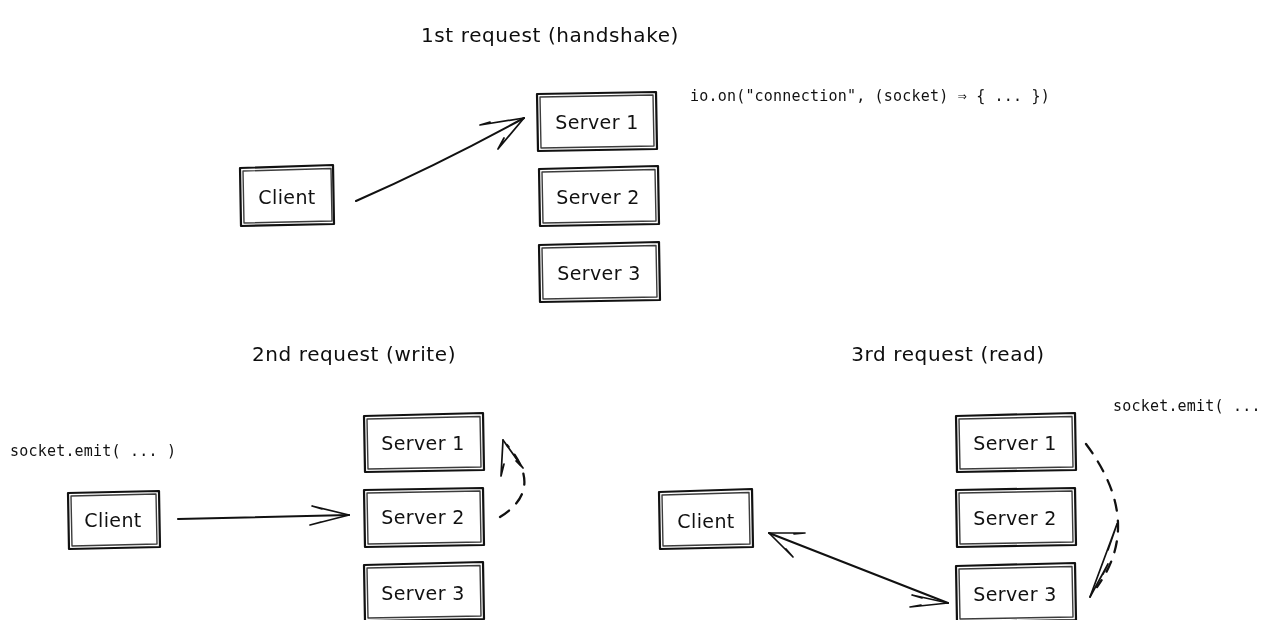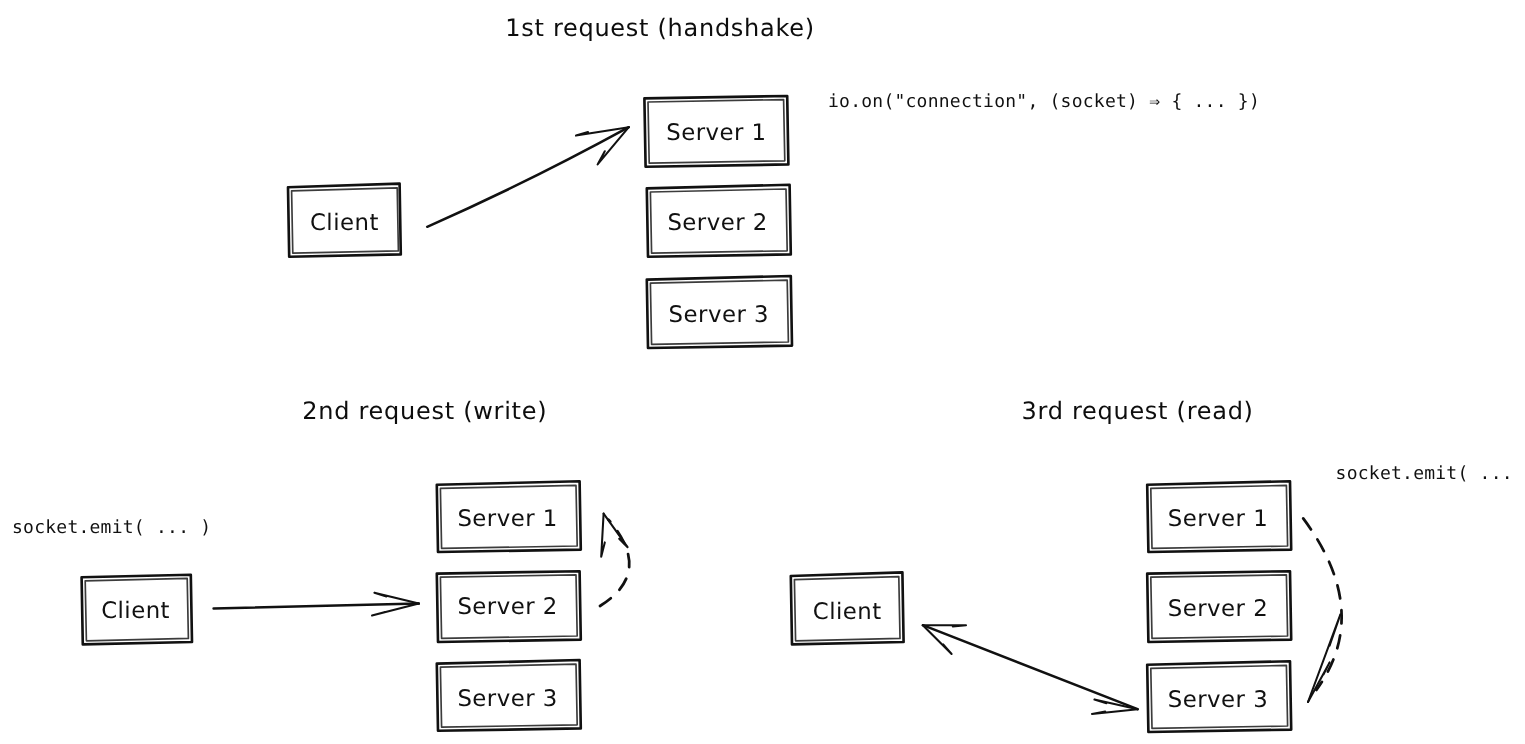--- a/index.html
+++ b/index.html
@@ -16,7 +16,7 @@
   }
   #diagram-root {
     position: absolute;
-    left: 0; top: 0;
+    left: 0; top: 12px;
     width: 1271px;
     height: 609px;
   }

